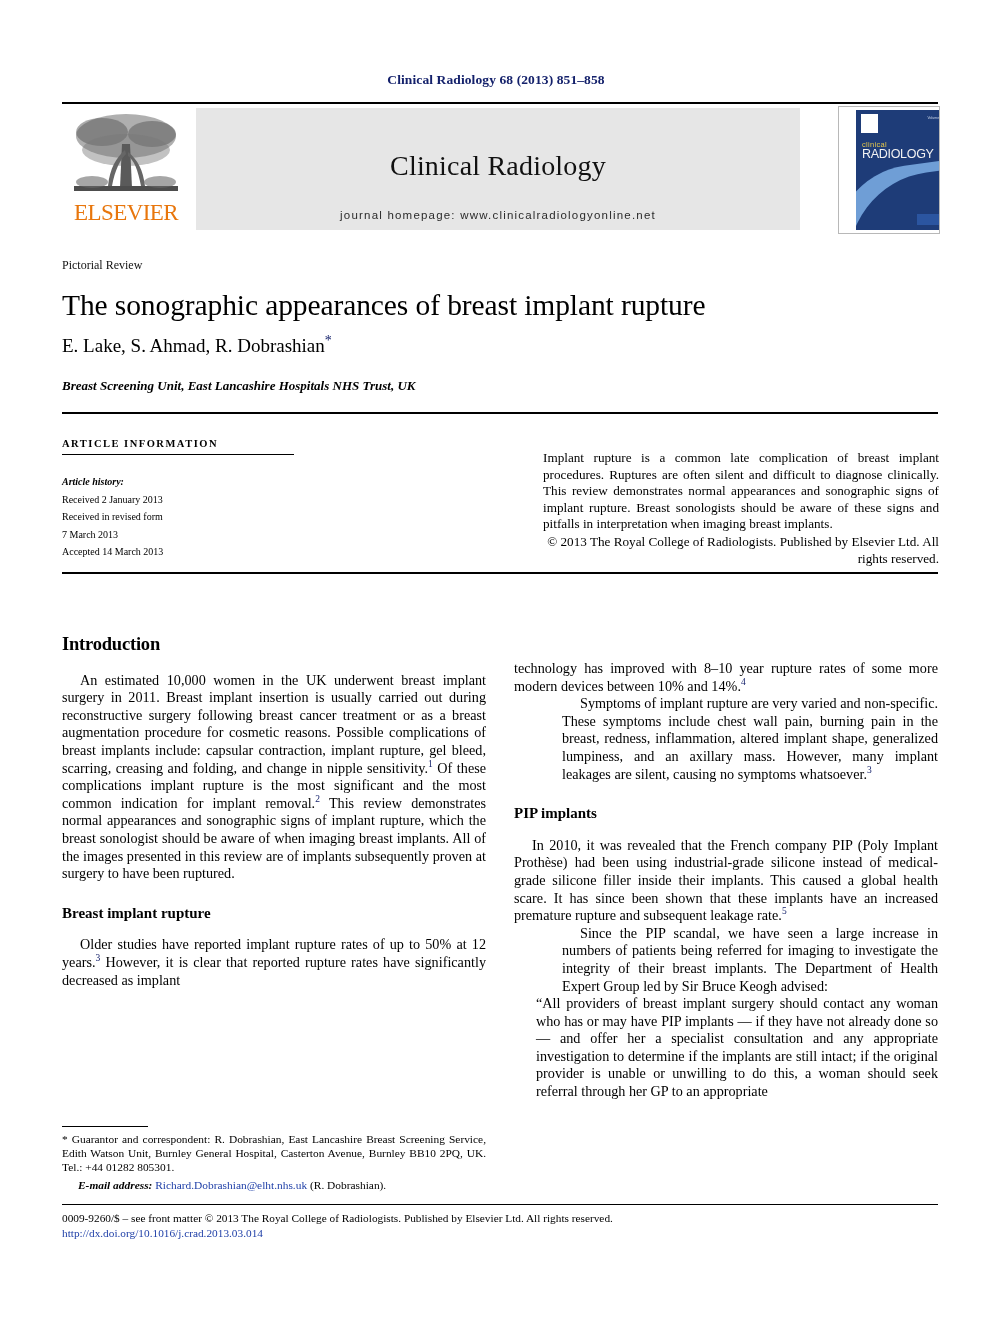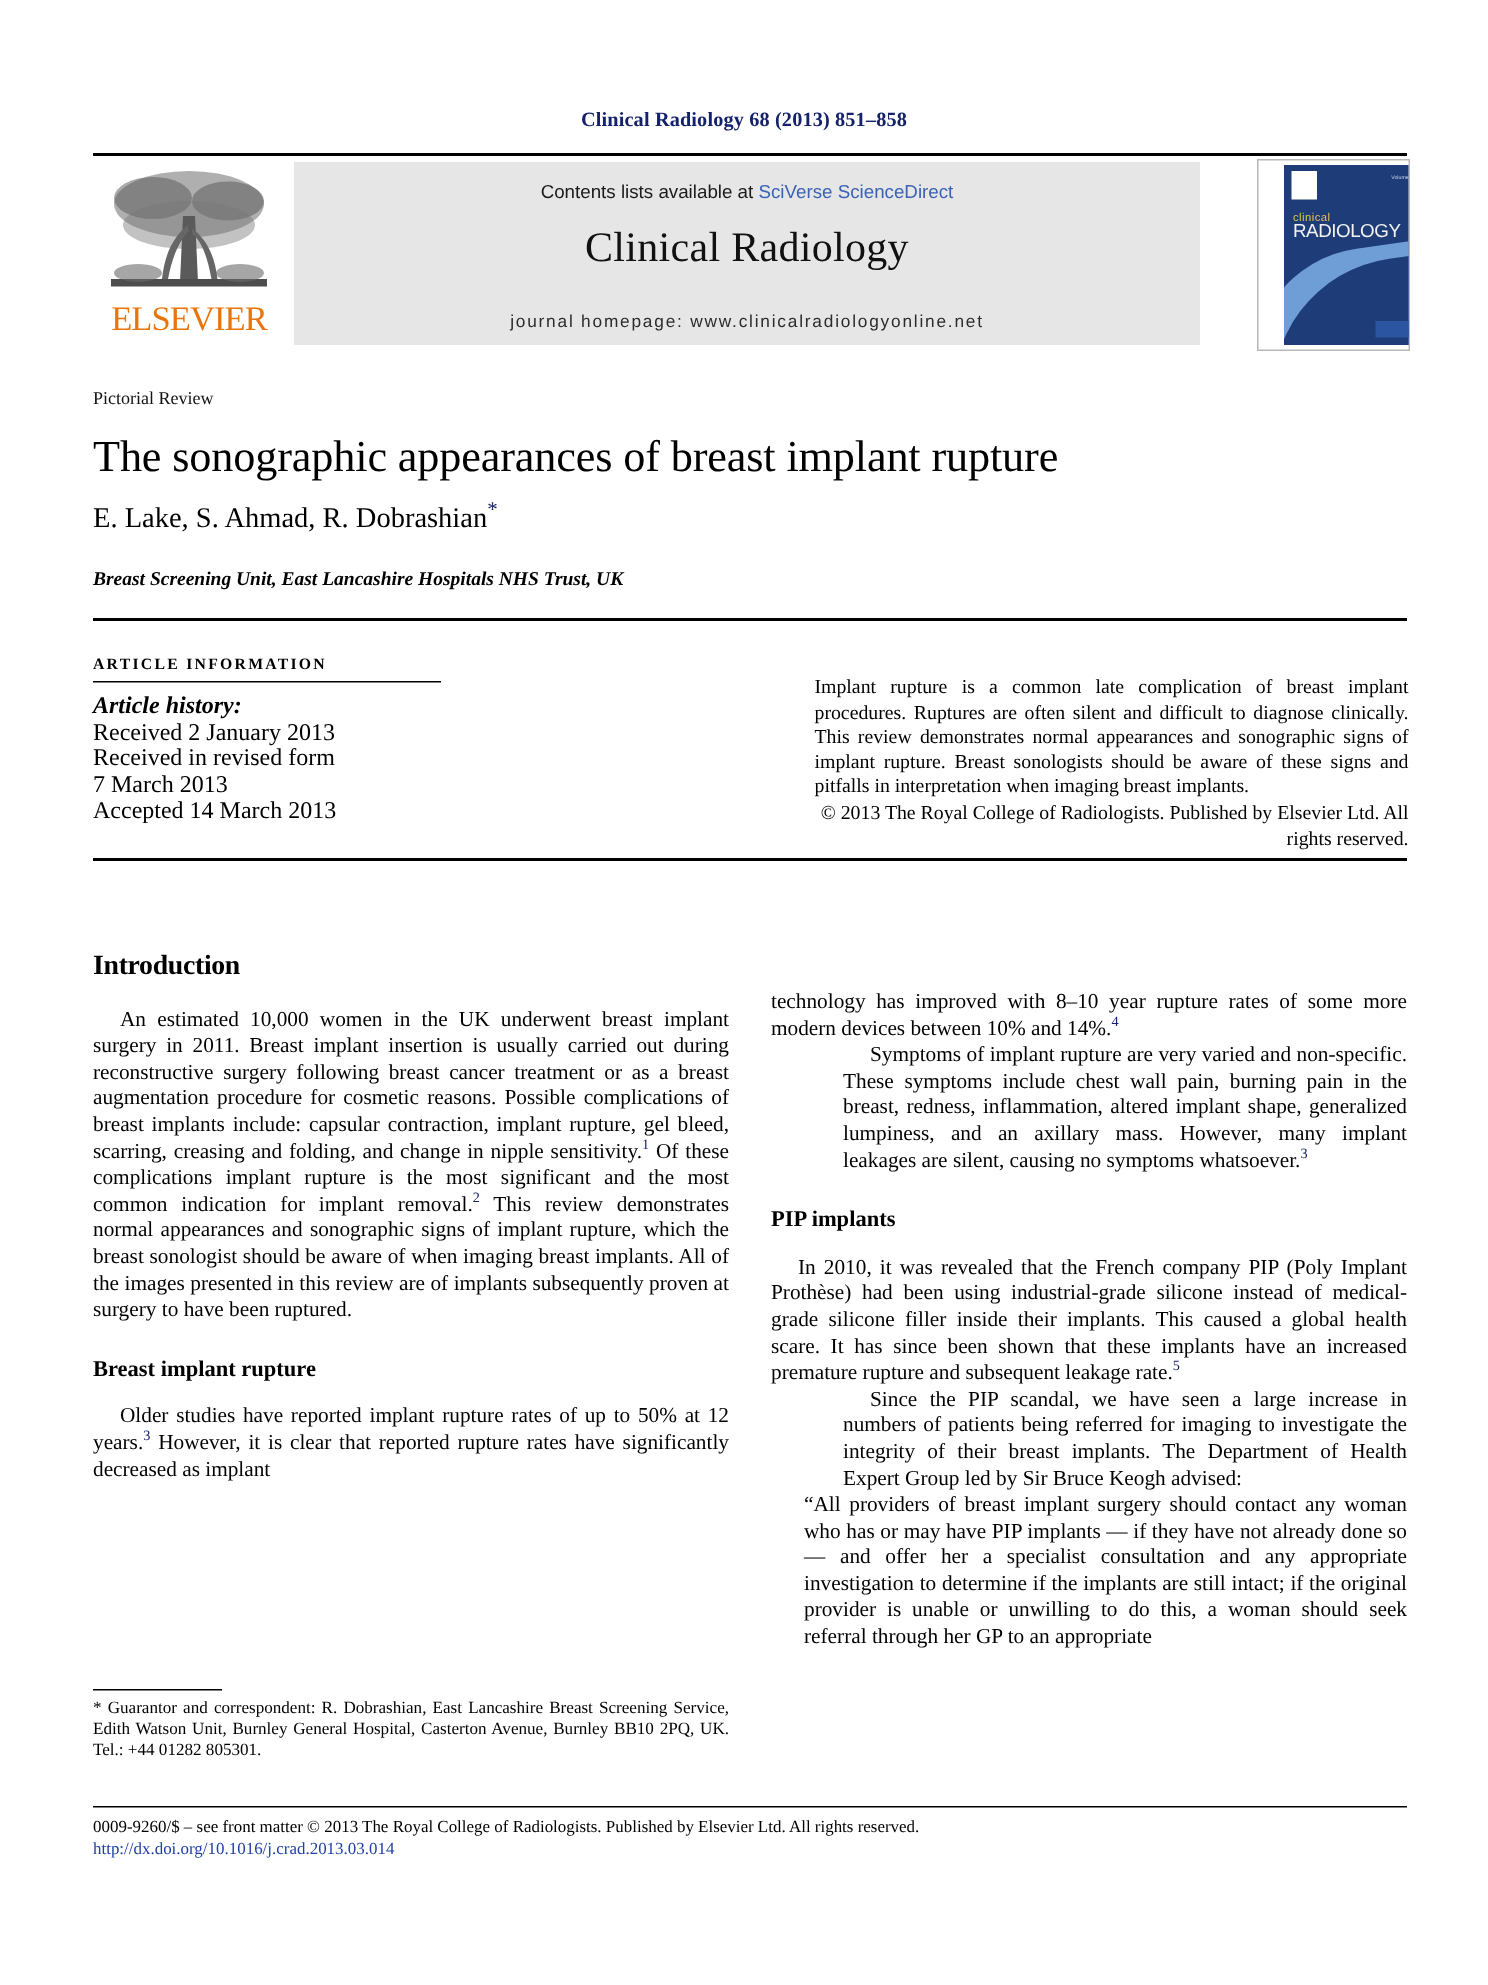--- a/index.html
+++ b/index.html
@@ -416,9 +416,6 @@
     </div>
 
     <div class="grey-band">
-      <div class="contents-line">
-        <span>Contents lists available at </span><span class="sd-link">SciVerse ScienceDirect</span>
-      </div>
       <div class="journal-title">Clinical Radiology</div>
       <div class="homepage-line">journal homepage: www.clinicalradiologyonline.net</div>
     </div>

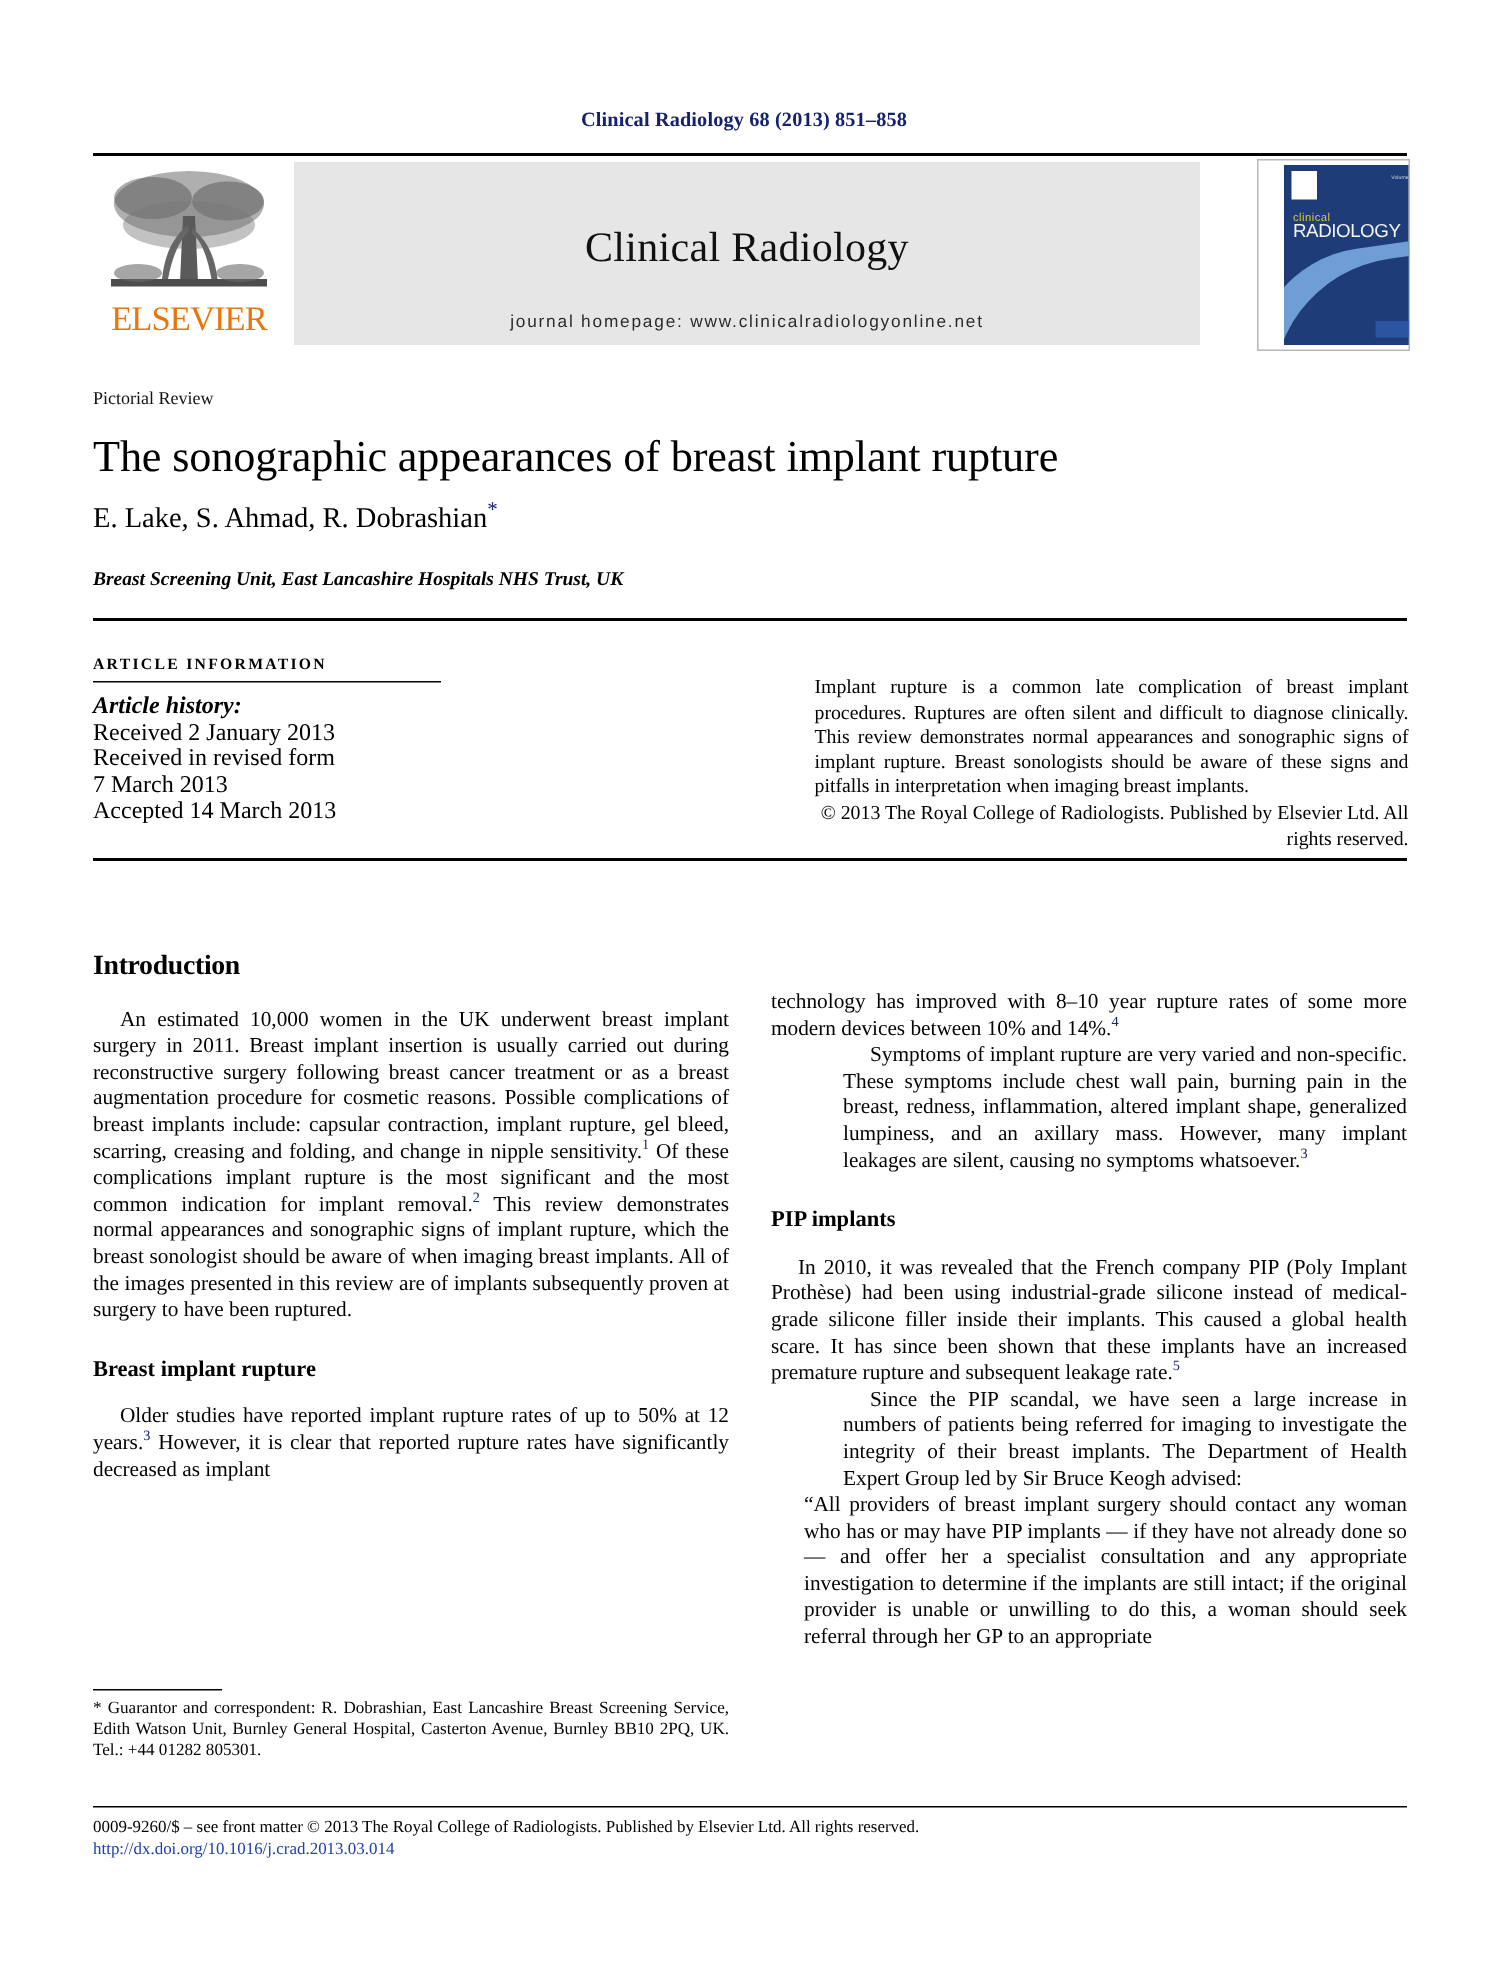--- a/index.html
+++ b/index.html
@@ -258,9 +258,9 @@
     border-top: 1.6px solid #000;
   }
   .artinfo-body {
-    margin-top: 7px;
-    font-family: "Liberation Serif", serif;
-    font-size: 16px;
+    margin-top: 18px;
+    font-family: "Liberation Serif", serif;
+    font-size: 10px;
     line-height: 17.5px;
     color: #000;
   }

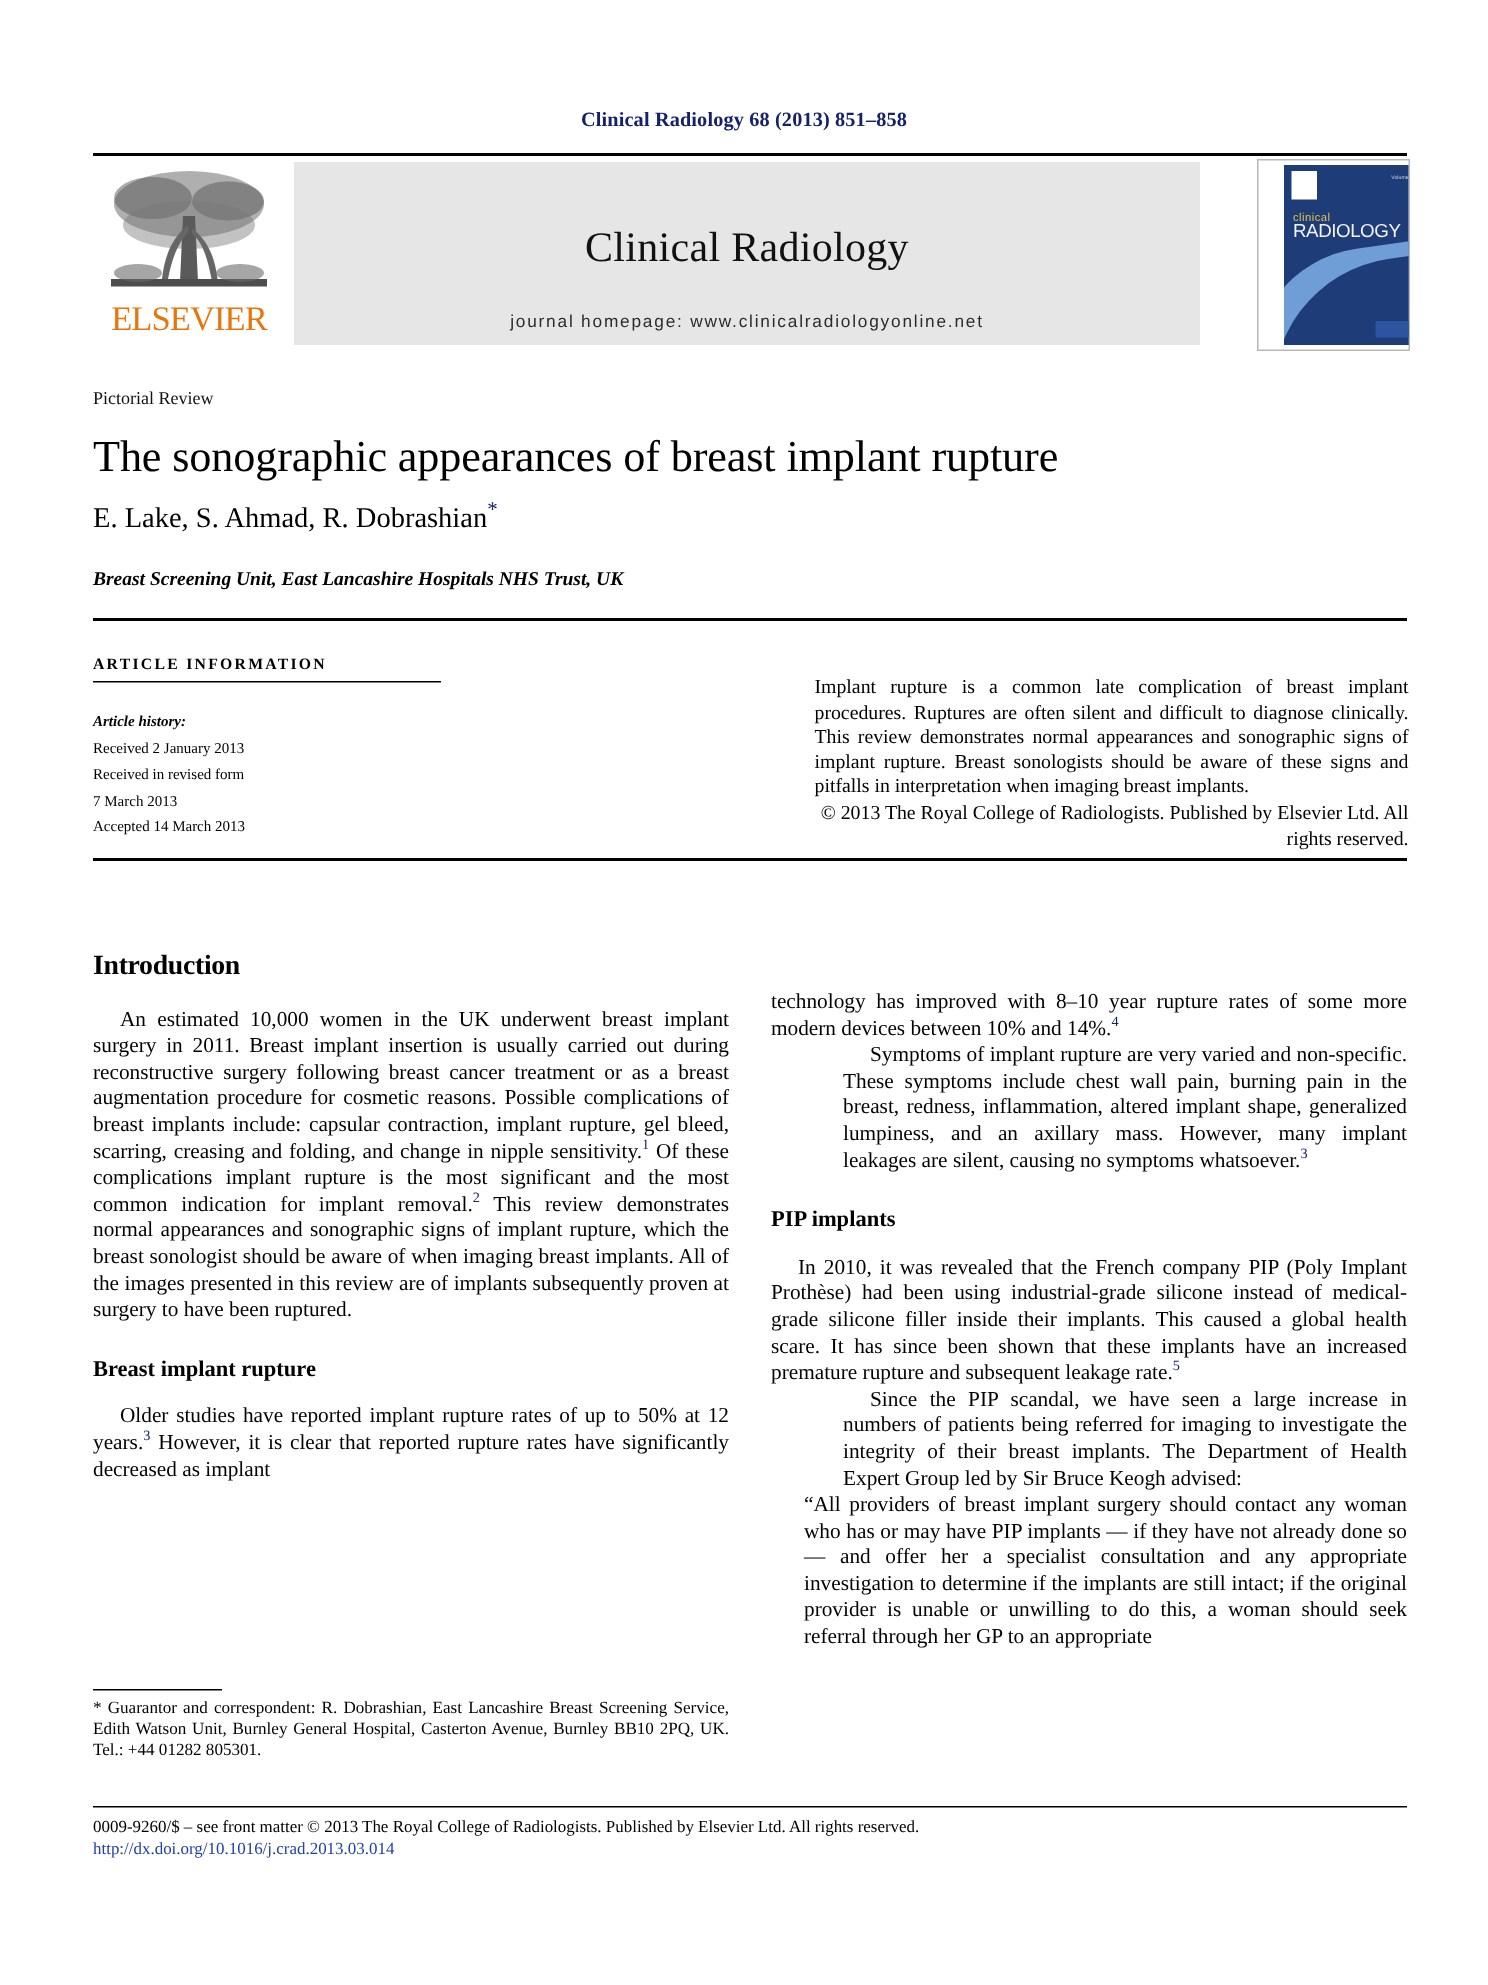--- a/index.html
+++ b/index.html
@@ -486,6 +486,11 @@
   <div class="footnote">
     <div class="footnote-rule"></div>
     <div class="footnote-text">* Guarantor and correspondent: R. Dobrashian, East Lancashire Breast Screening Service, Edith Watson Unit, Burnley General Hospital, Casterton Avenue, Burnley BB10 2PQ, UK. Tel.: +44 01282 805301.</div>
+    <div class="footnote-email">
+      <span class="lbl">E-mail address:</span>
+      <span class="mail">Richard.Dobrashian@elht.nhs.uk</span>
+      <span>(R. Dobrashian).</span>
+    </div>
   </div>
 
   <div class="footer-rule"></div>

